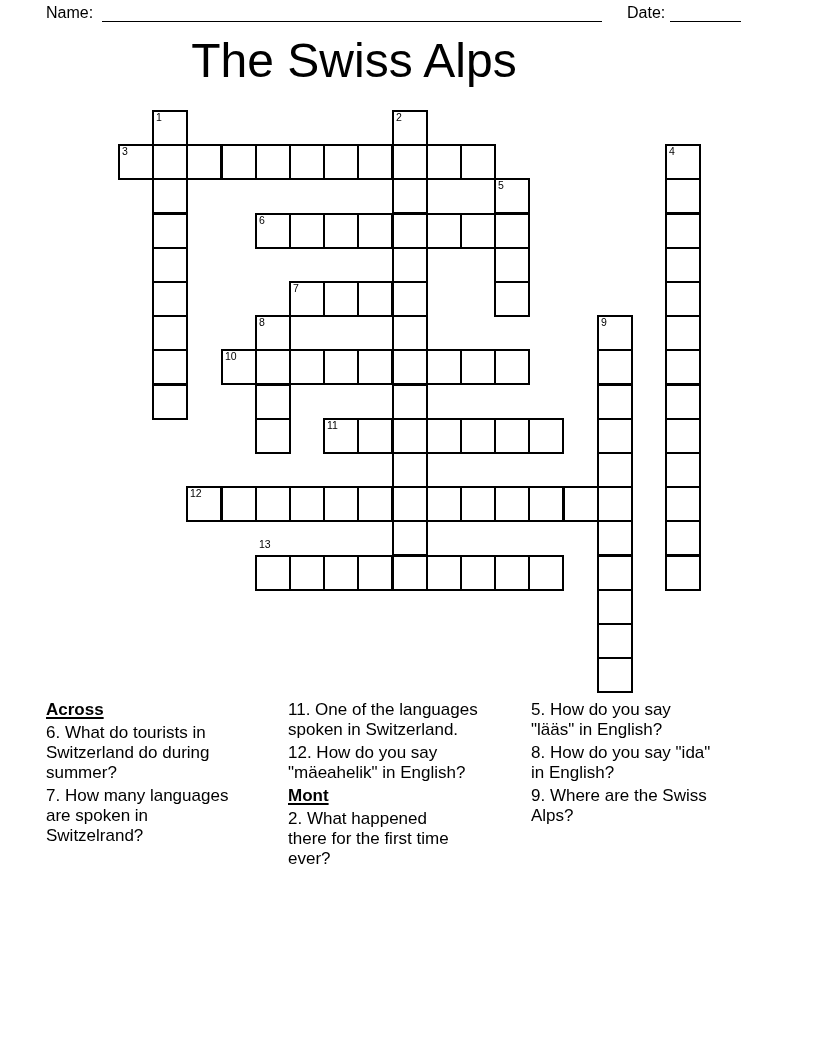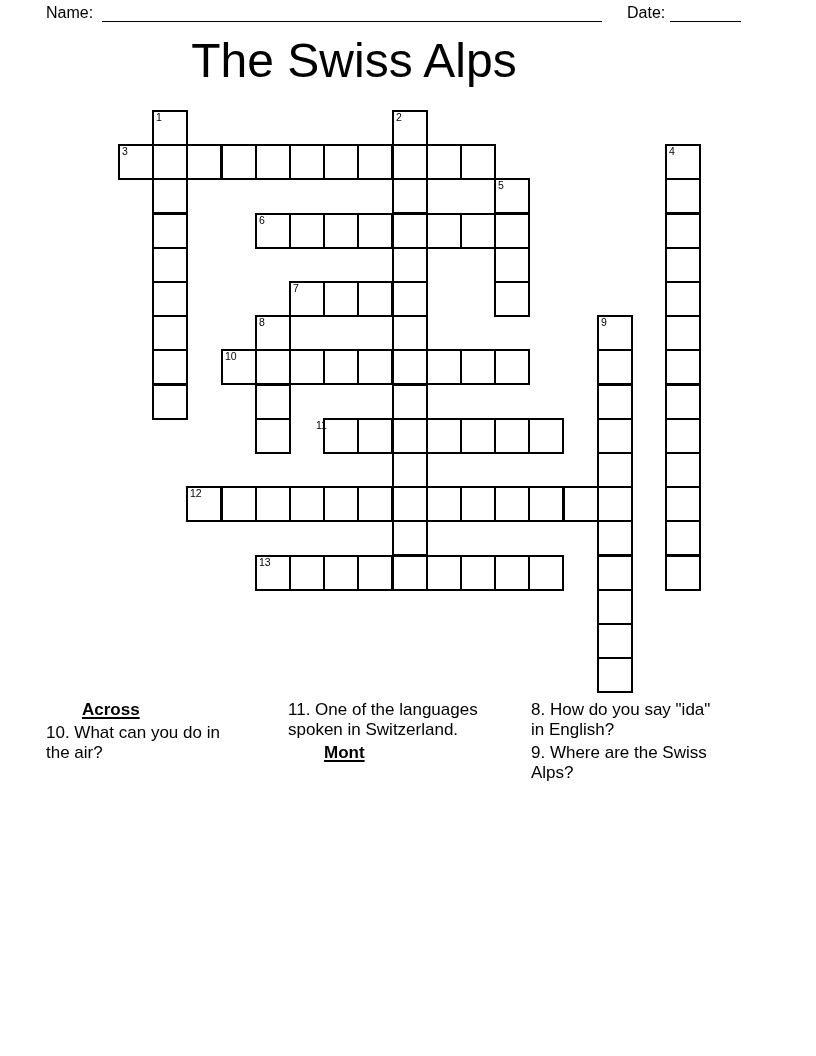--- a/index.html
+++ b/index.html
@@ -215,7 +215,7 @@
       <div class="cellnum" style="left: 259px; top: 317px;">8</div>
       <div class="cellnum" style="left: 601px; top: 317px;">9</div>
       <div class="cellnum" style="left: 225px; top: 351px;">10</div>
-      <div class="cellnum" style="left: 316px; top: 420px;">11</div>
+      <div class="cellnum" style="left: 327px; top: 420px;">11</div>
       <div class="cellnum" style="left: 190px; top: 488px;">12</div>
       <div class="cellnum" style="left: 259px; top: 557px;">13</div>
     </div>

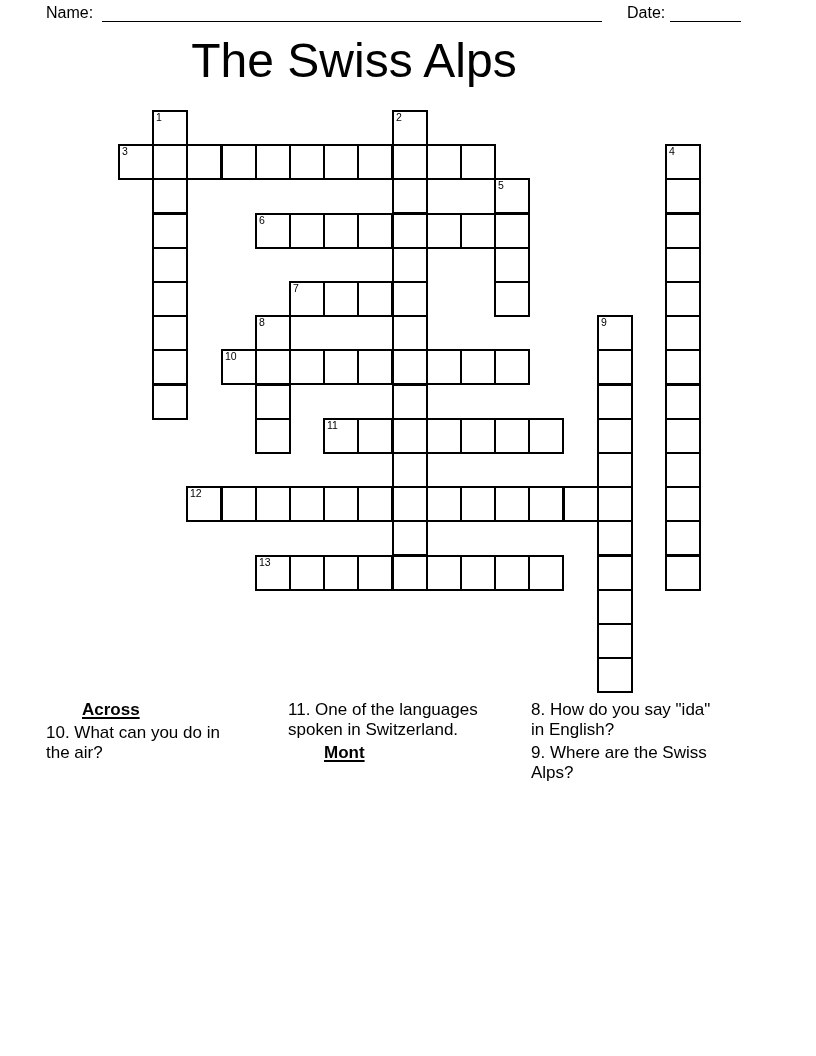--- a/index.html
+++ b/index.html
@@ -217,7 +217,7 @@
       <div class="cellnum" style="left: 225px; top: 351px;">10</div>
       <div class="cellnum" style="left: 327px; top: 420px;">11</div>
       <div class="cellnum" style="left: 190px; top: 488px;">12</div>
-      <div class="cellnum" style="left: 259px; top: 557px;">13</div>
+      <div class="cellnum" style="left: 259px; top: 539px;">13</div>
     </div>
 
   <div class="clue-col" id="clue-col-0" style="left:46px">

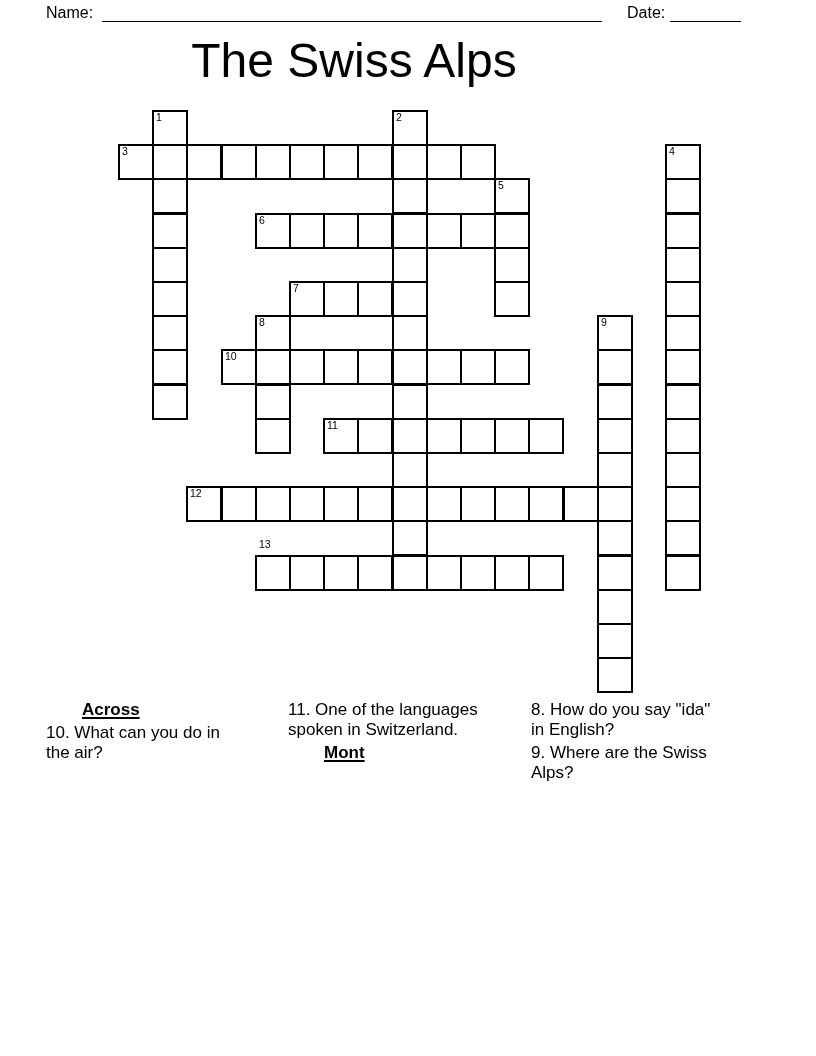--- a/index.html
+++ b/index.html
@@ -80,7 +80,6 @@
     text-decoration-thickness: 2px;
     text-underline-offset: 2px;
     margin-bottom: 3px;
-    margin-left: 36px;
   }
   .clue { margin-bottom: 3px; }
   .clue .num { font-weight: normal; }

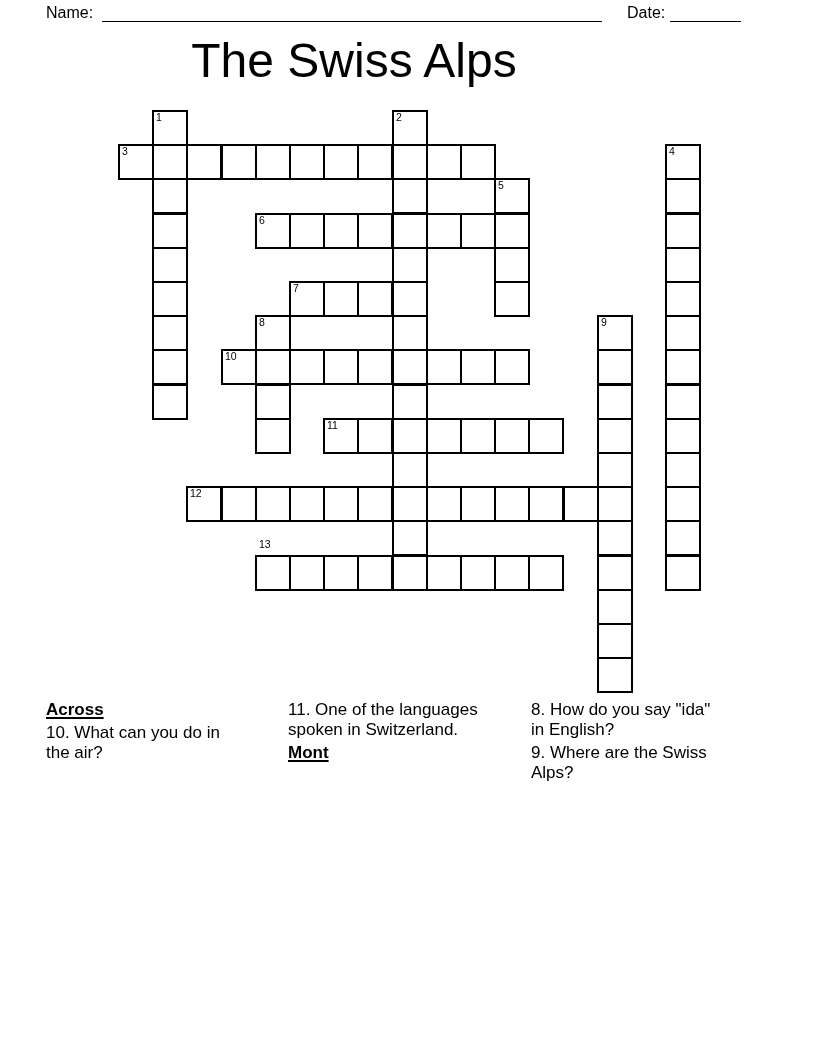--- a/index.html
+++ b/index.html
@@ -230,6 +230,8 @@
       <div class="clue-heading">Mont</div>
     </div>
   <div class="clue-col" id="clue-col-2" style="left:531px">
+      <div class="clue"><span class="num">5.</span><span class="txt"> How do you say
+"lääs" in English?</span></div>
       <div class="clue"><span class="num">8.</span><span class="txt"> How do you say "ida"
 in English?</span></div>
       <div class="clue"><span class="num">9.</span><span class="txt"> Where are the Swiss

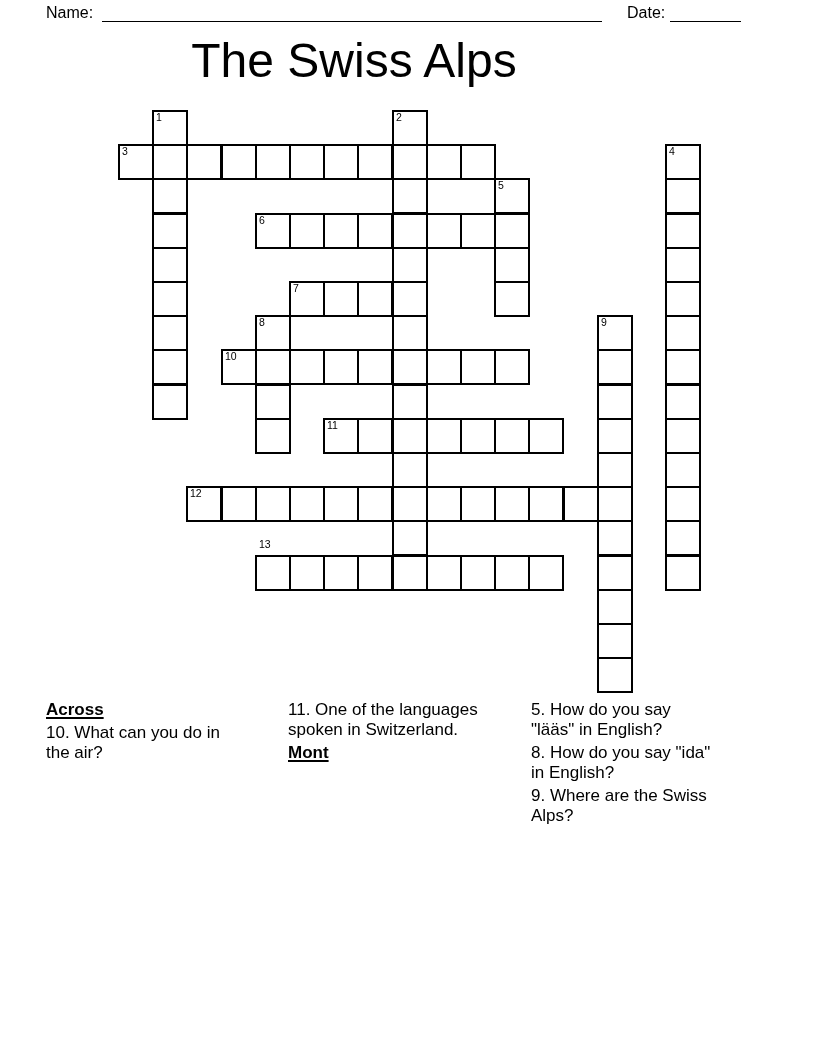--- a/index.html
+++ b/index.html
@@ -221,6 +221,9 @@
 
   <div class="clue-col" id="clue-col-0" style="left:46px">
       <div class="clue-heading">Across</div>
+      <div class="clue"><span class="num">6.</span><span class="txt"> What do tourists in
+Switzerland do during
+summer?</span></div>
       <div class="clue"><span class="num">10.</span><span class="txt"> What can you do in
 the air?</span></div>
     </div>

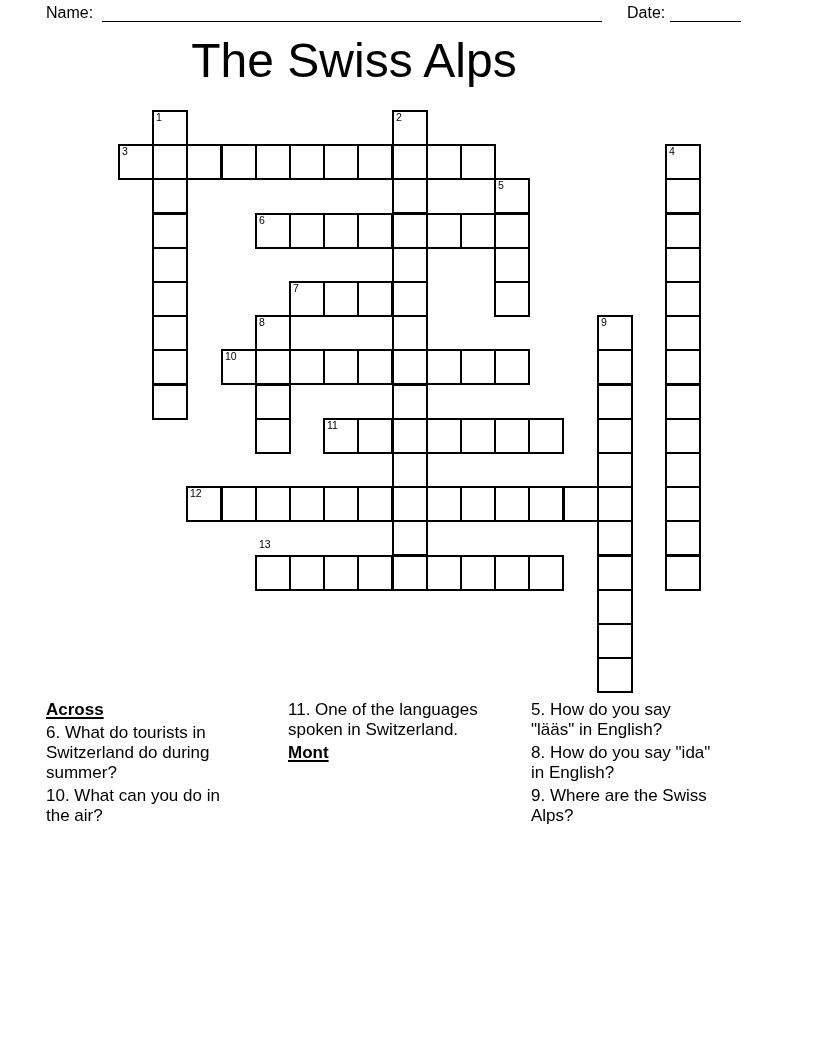--- a/index.html
+++ b/index.html
@@ -230,6 +230,8 @@
   <div class="clue-col" id="clue-col-1" style="left:288px">
       <div class="clue"><span class="num">11.</span><span class="txt"> One of the languages
 spoken in Switzerland.</span></div>
+      <div class="clue"><span class="num">12.</span><span class="txt"> How do you say
+"mäeahelik" in English?</span></div>
       <div class="clue-heading">Mont</div>
     </div>
   <div class="clue-col" id="clue-col-2" style="left:531px">

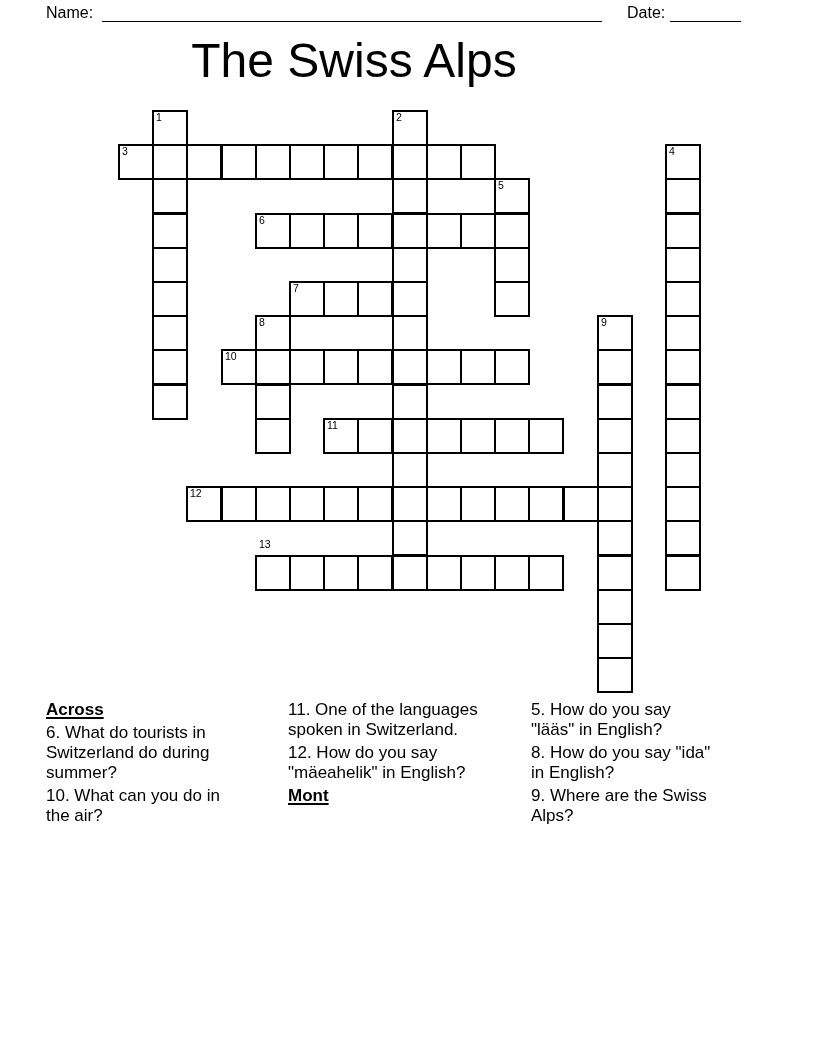--- a/index.html
+++ b/index.html
@@ -224,6 +224,9 @@
       <div class="clue"><span class="num">6.</span><span class="txt"> What do tourists in
 Switzerland do during
 summer?</span></div>
+      <div class="clue"><span class="num">7.</span><span class="txt"> How many languages
+are spoken in
+Switzelrand?</span></div>
       <div class="clue"><span class="num">10.</span><span class="txt"> What can you do in
 the air?</span></div>
     </div>

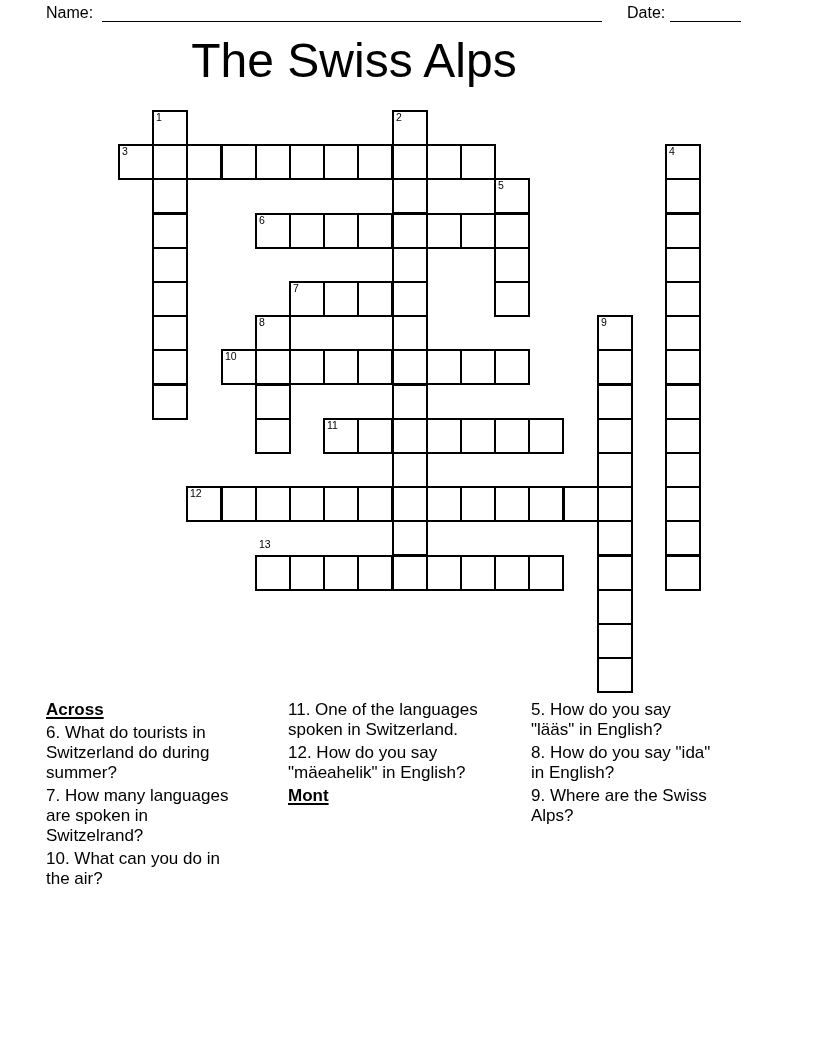--- a/index.html
+++ b/index.html
@@ -236,6 +236,9 @@
       <div class="clue"><span class="num">12.</span><span class="txt"> How do you say
 "mäeahelik" in English?</span></div>
       <div class="clue-heading">Mont</div>
+      <div class="clue"><span class="num">2.</span><span class="txt"> What happened
+there for the first time
+ever?</span></div>
     </div>
   <div class="clue-col" id="clue-col-2" style="left:531px">
       <div class="clue"><span class="num">5.</span><span class="txt"> How do you say

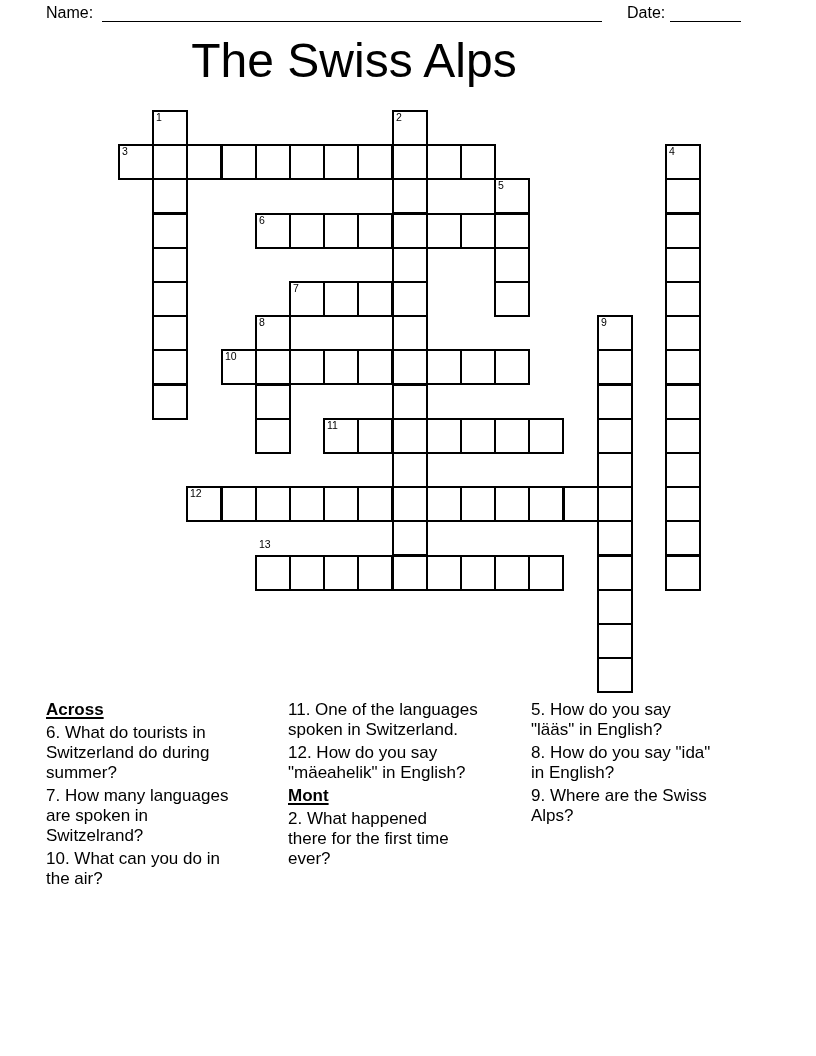--- a/index.html
+++ b/index.html
@@ -227,8 +227,6 @@
       <div class="clue"><span class="num">7.</span><span class="txt"> How many languages
 are spoken in
 Switzelrand?</span></div>
-      <div class="clue"><span class="num">10.</span><span class="txt"> What can you do in
-the air?</span></div>
     </div>
   <div class="clue-col" id="clue-col-1" style="left:288px">
       <div class="clue"><span class="num">11.</span><span class="txt"> One of the languages

